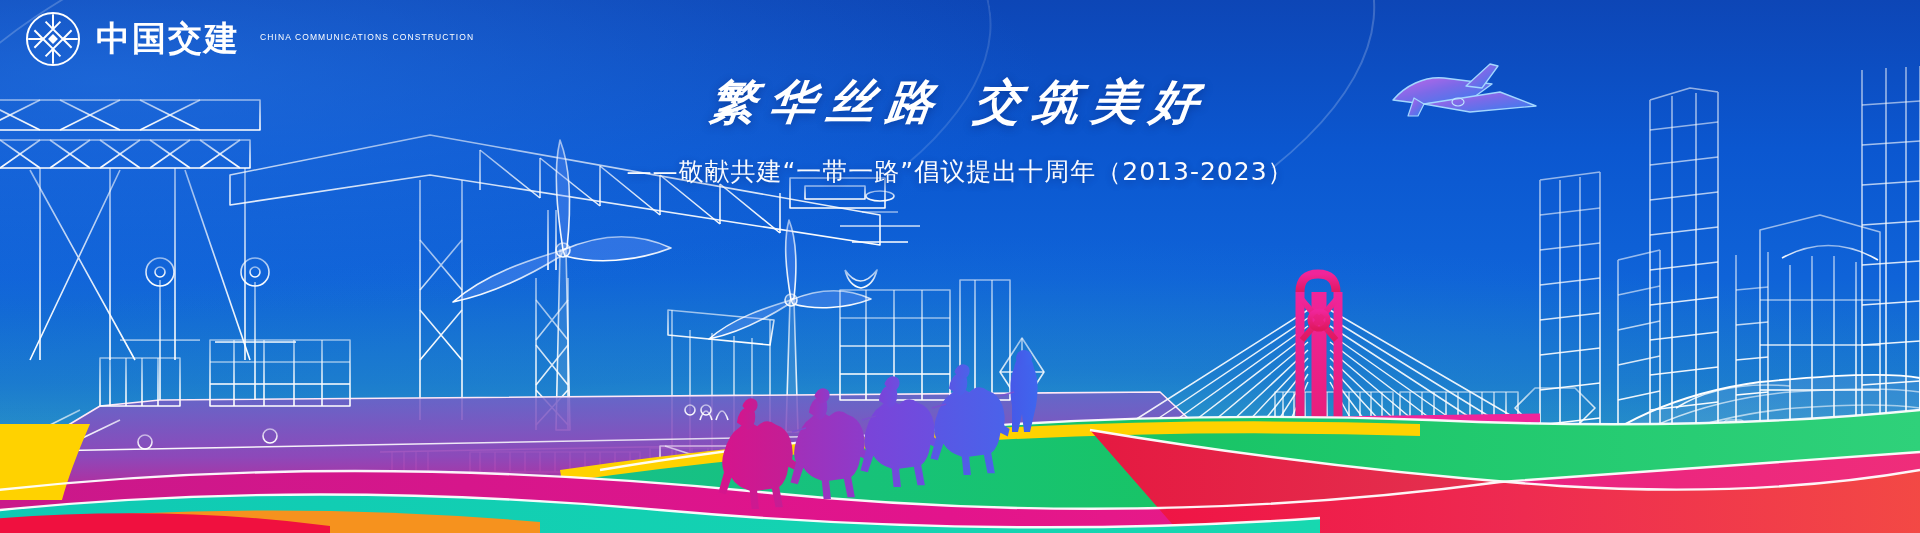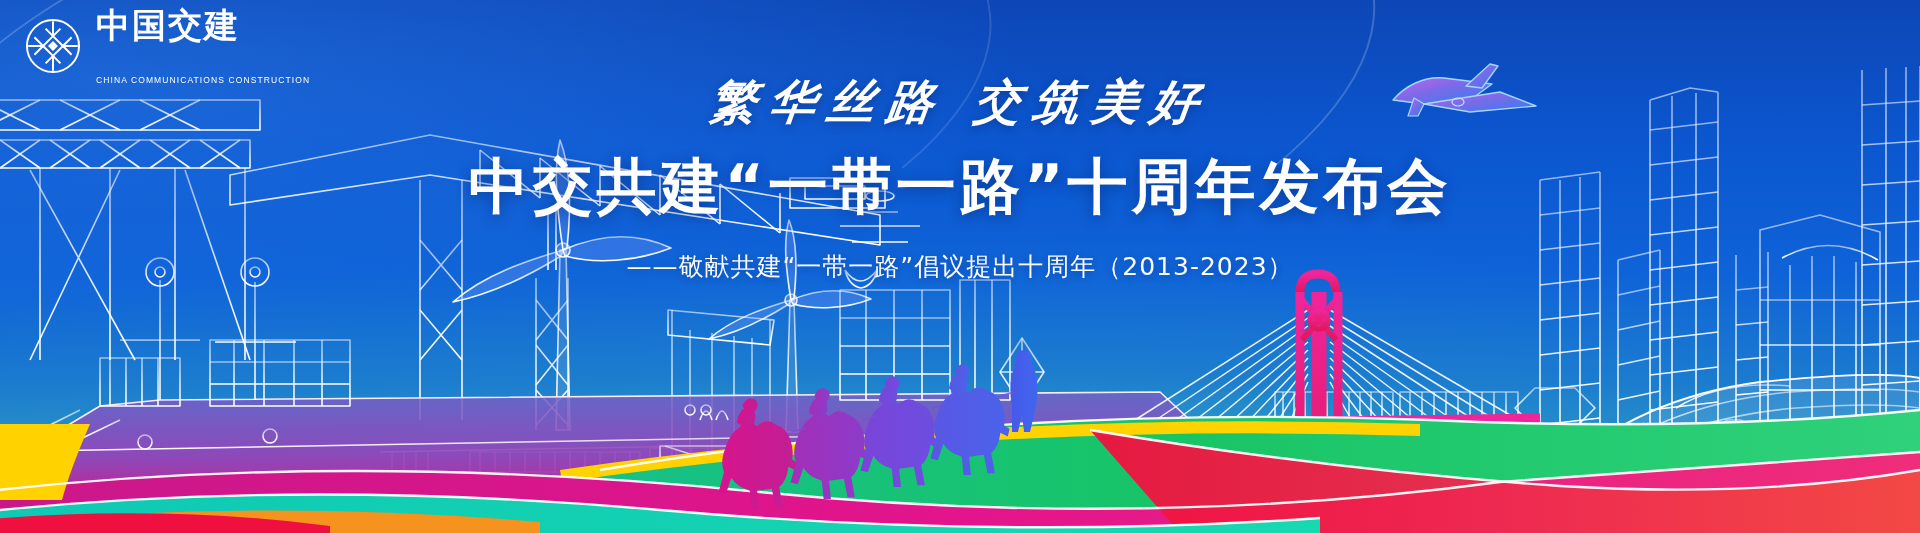--- a/index.html
+++ b/index.html
@@ -46,7 +46,7 @@
     z-index:40;
   }
   .logo-mark{ width:62px; height:62px; flex:0 0 auto; }
-  .logo-words{ display:flex; flex-direction:column; justify-content:center;gap:20px; }
+  .logo-words{ display:flex; flex-direction:row; justify-content:center;gap:20px; }
   .logo-cn{
     font-size:34px; font-weight:bold; color:#ffffff;
     letter-spacing:2px; line-height:1.05;

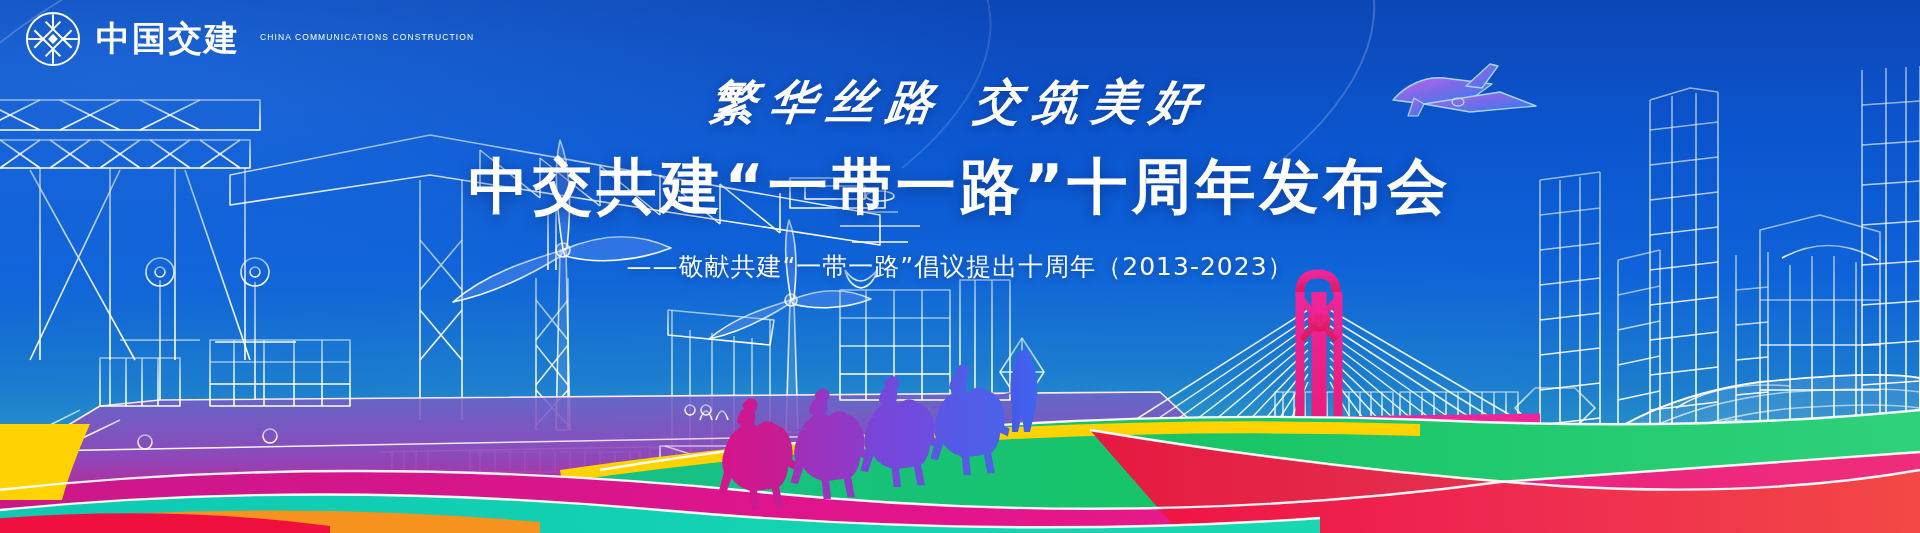--- a/index.html
+++ b/index.html
@@ -459,7 +459,6 @@
 
   <div class="textblock">
     <div class="slogan">繁华丝路 交筑美好</div>
-    <div class="maintitle">中交共建“一带一路”十周年发布会</div>
     <div class="subtitle">——敬献共建“一带一路”倡议提出十周年（2013-2023）</div>
   </div>
 

